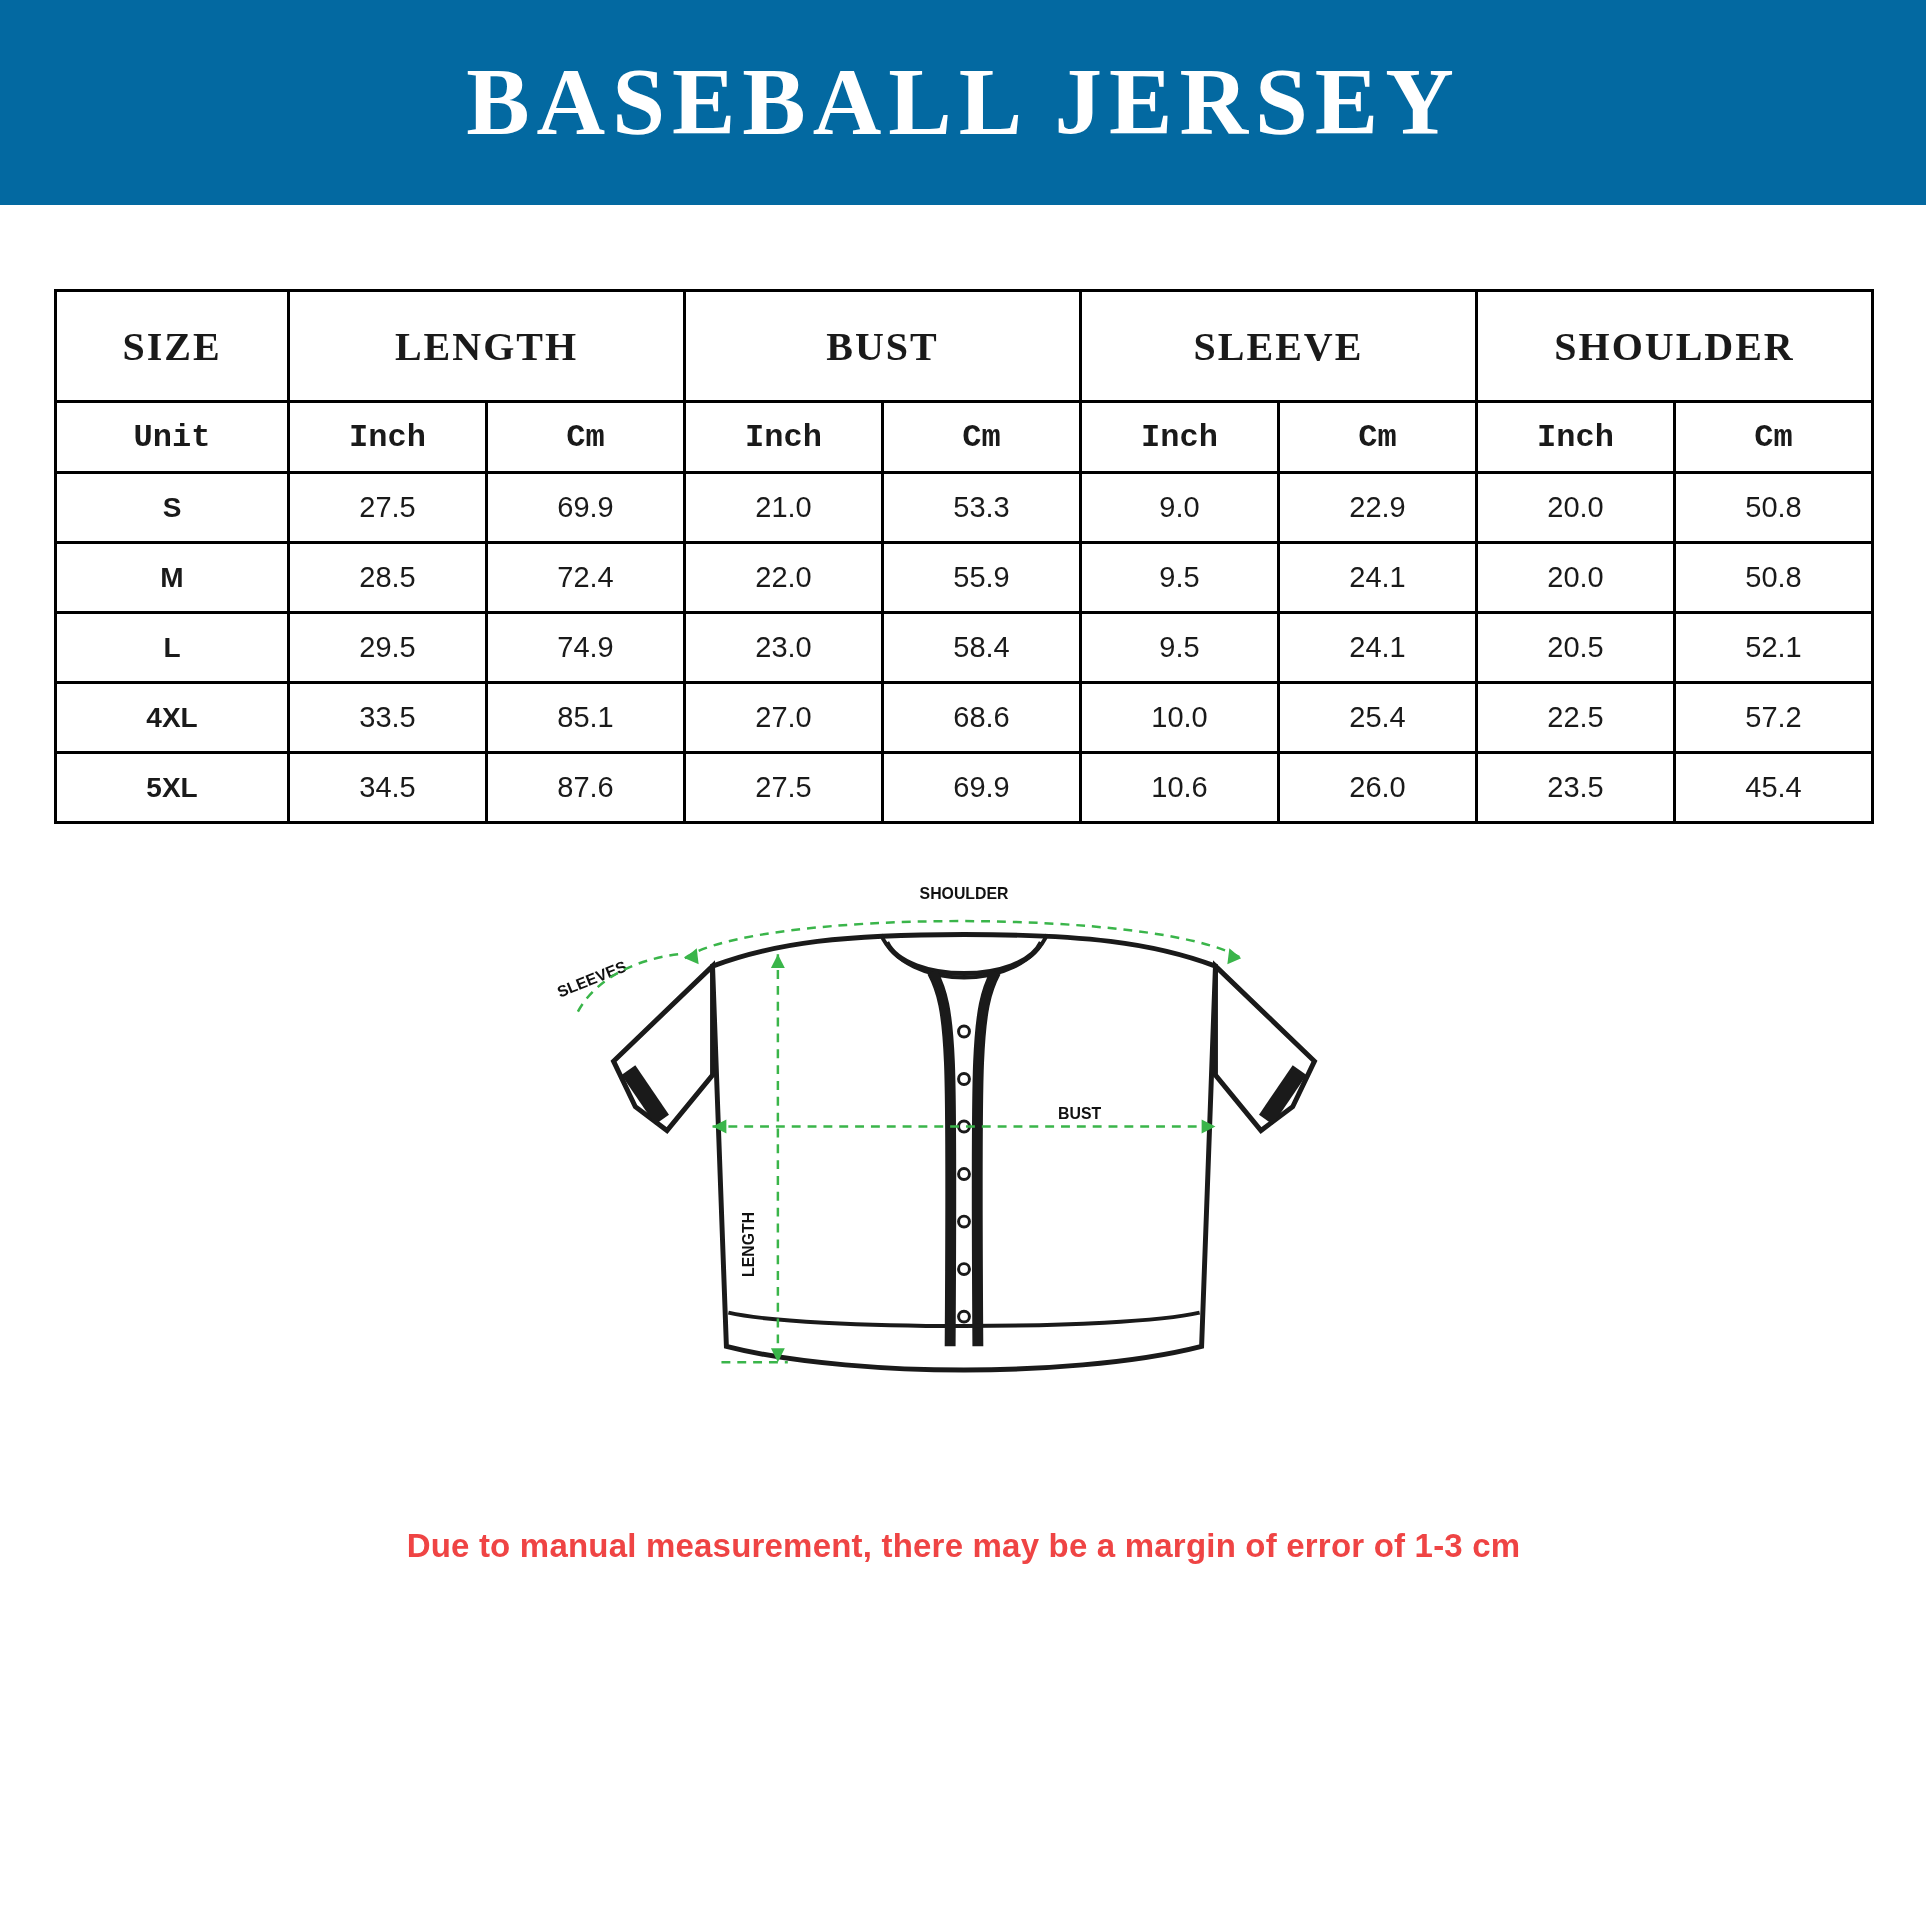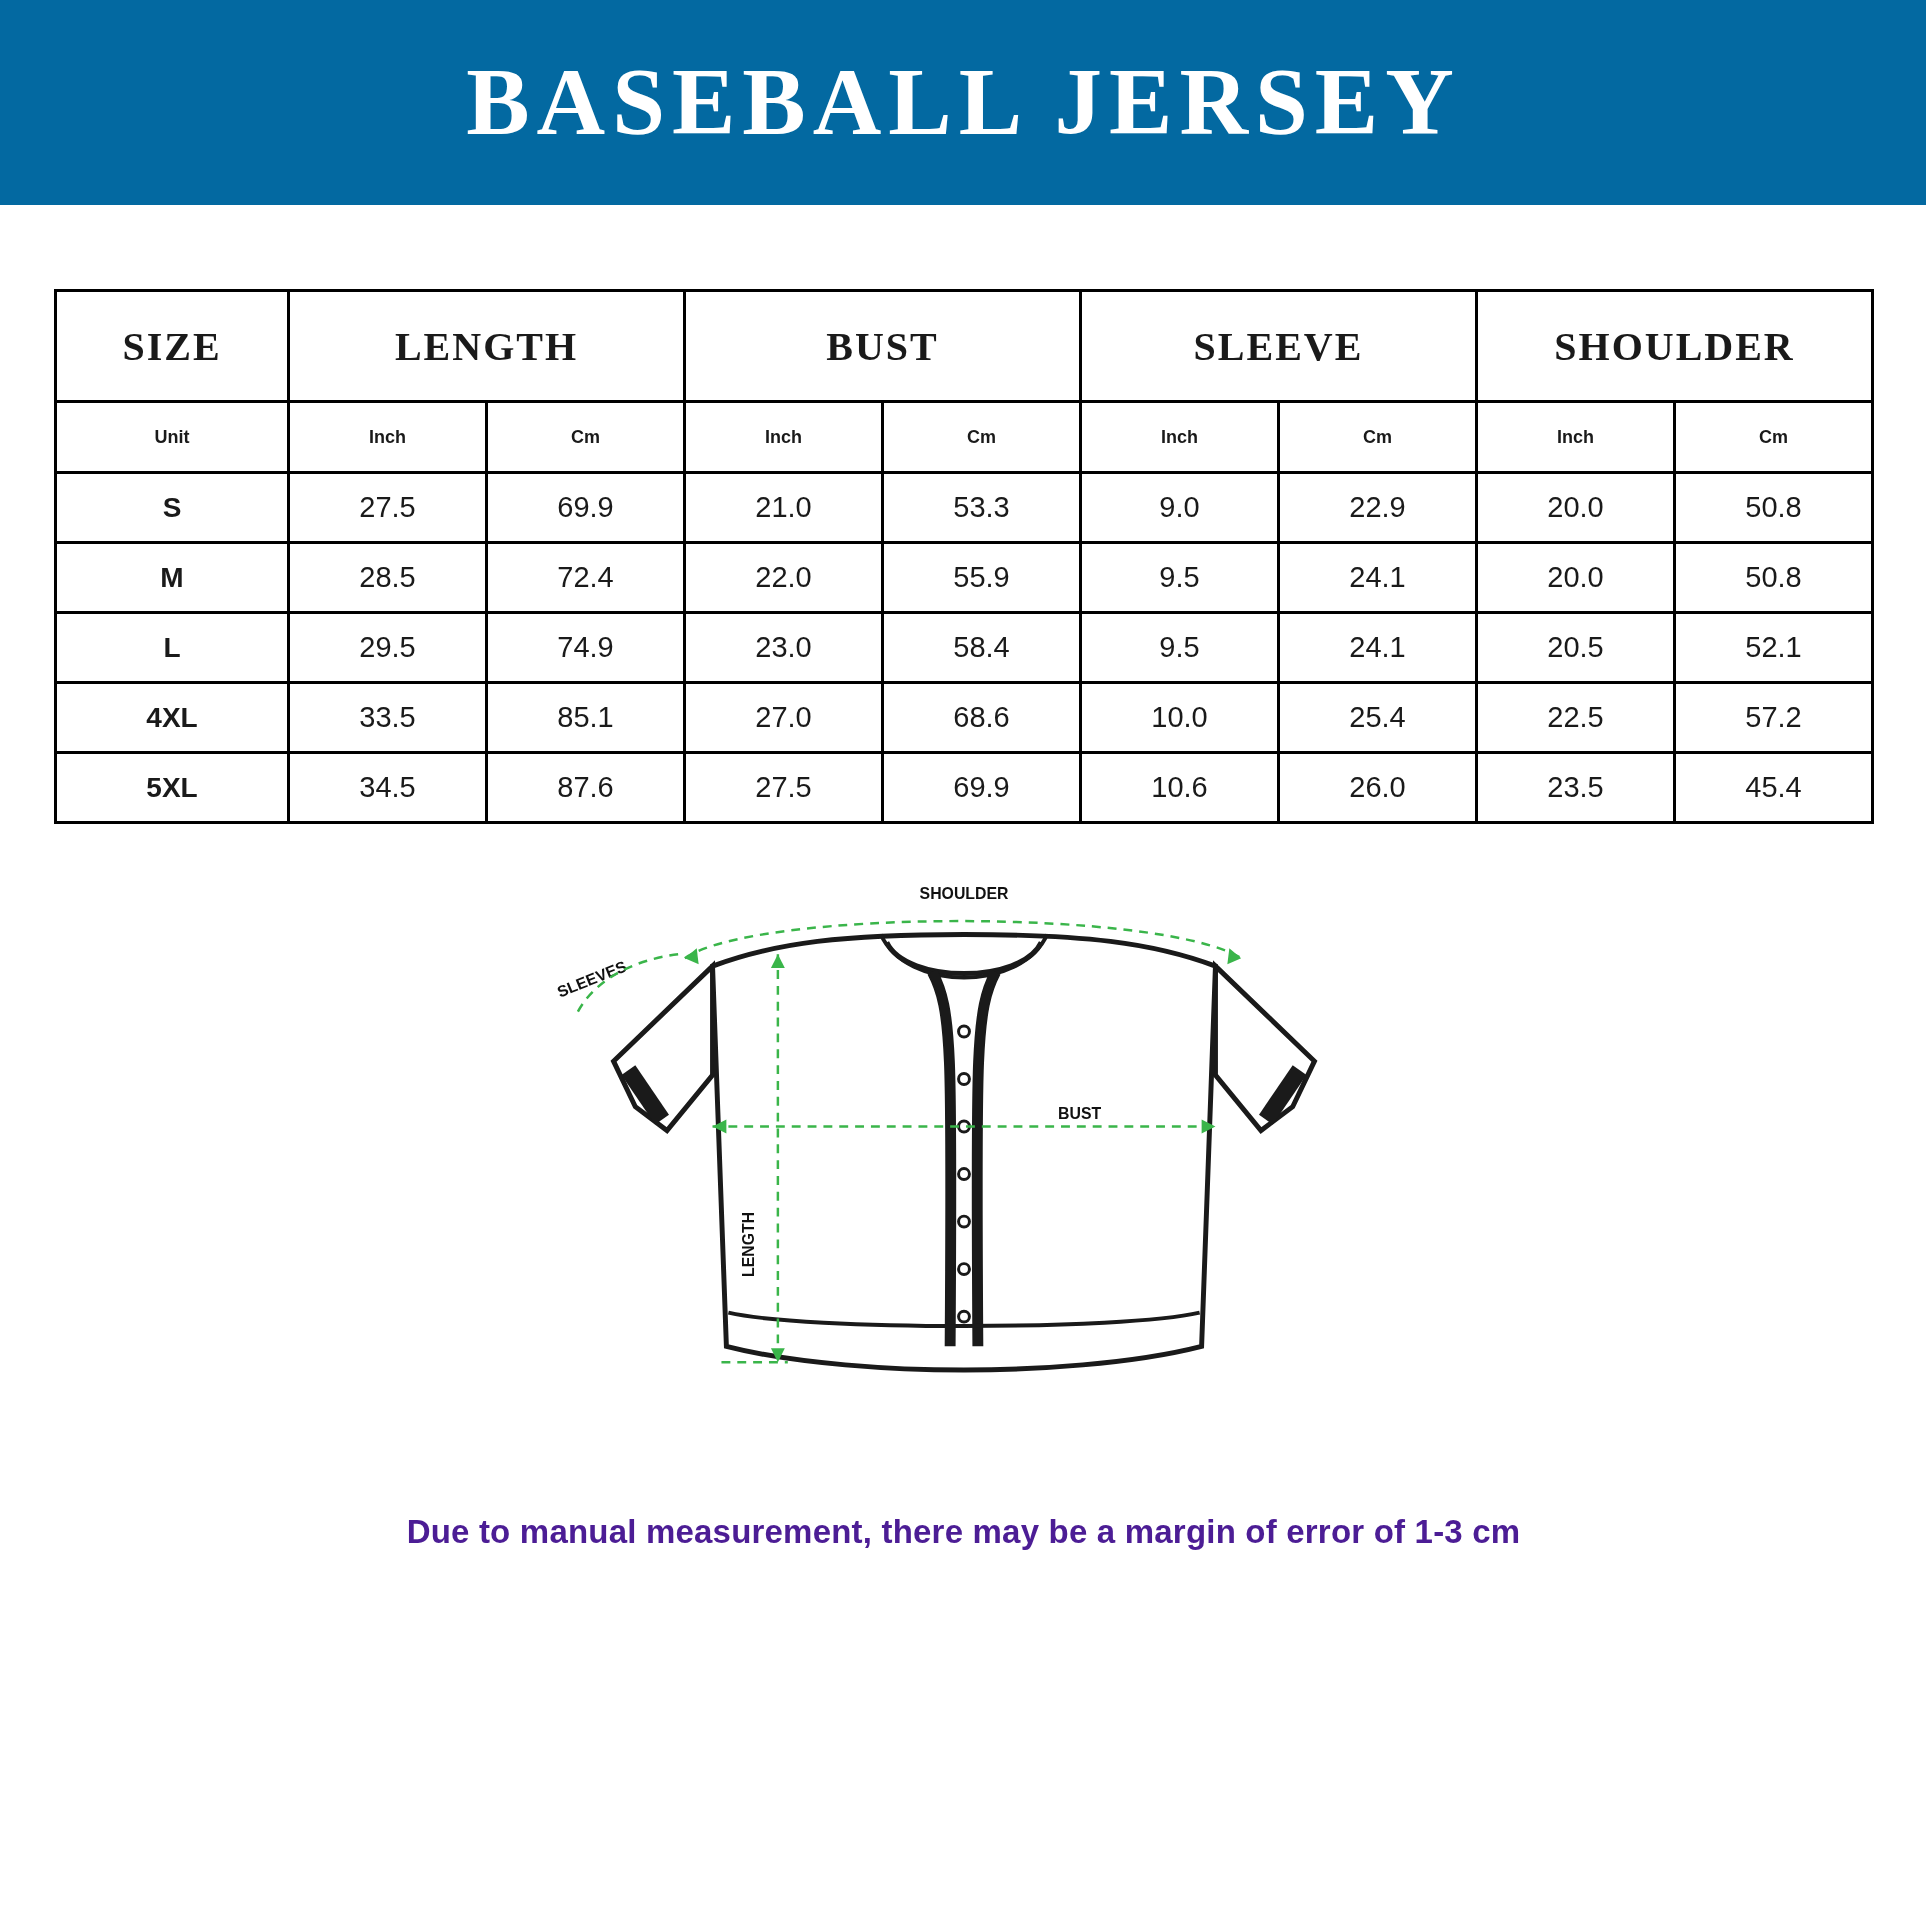--- a/index.html
+++ b/index.html
@@ -56,9 +56,9 @@
     height: 111px;
   }
   .unit-row td {
-    font-family: Liberation Sans, sans-serif;
-    font-weight: bold;
-    font-size: 18px;
+    font-family: Liberation Mono, monospace;
+    font-weight: bold;
+    font-size: 32px;
     height: 71px;
   }
   .data-row td {

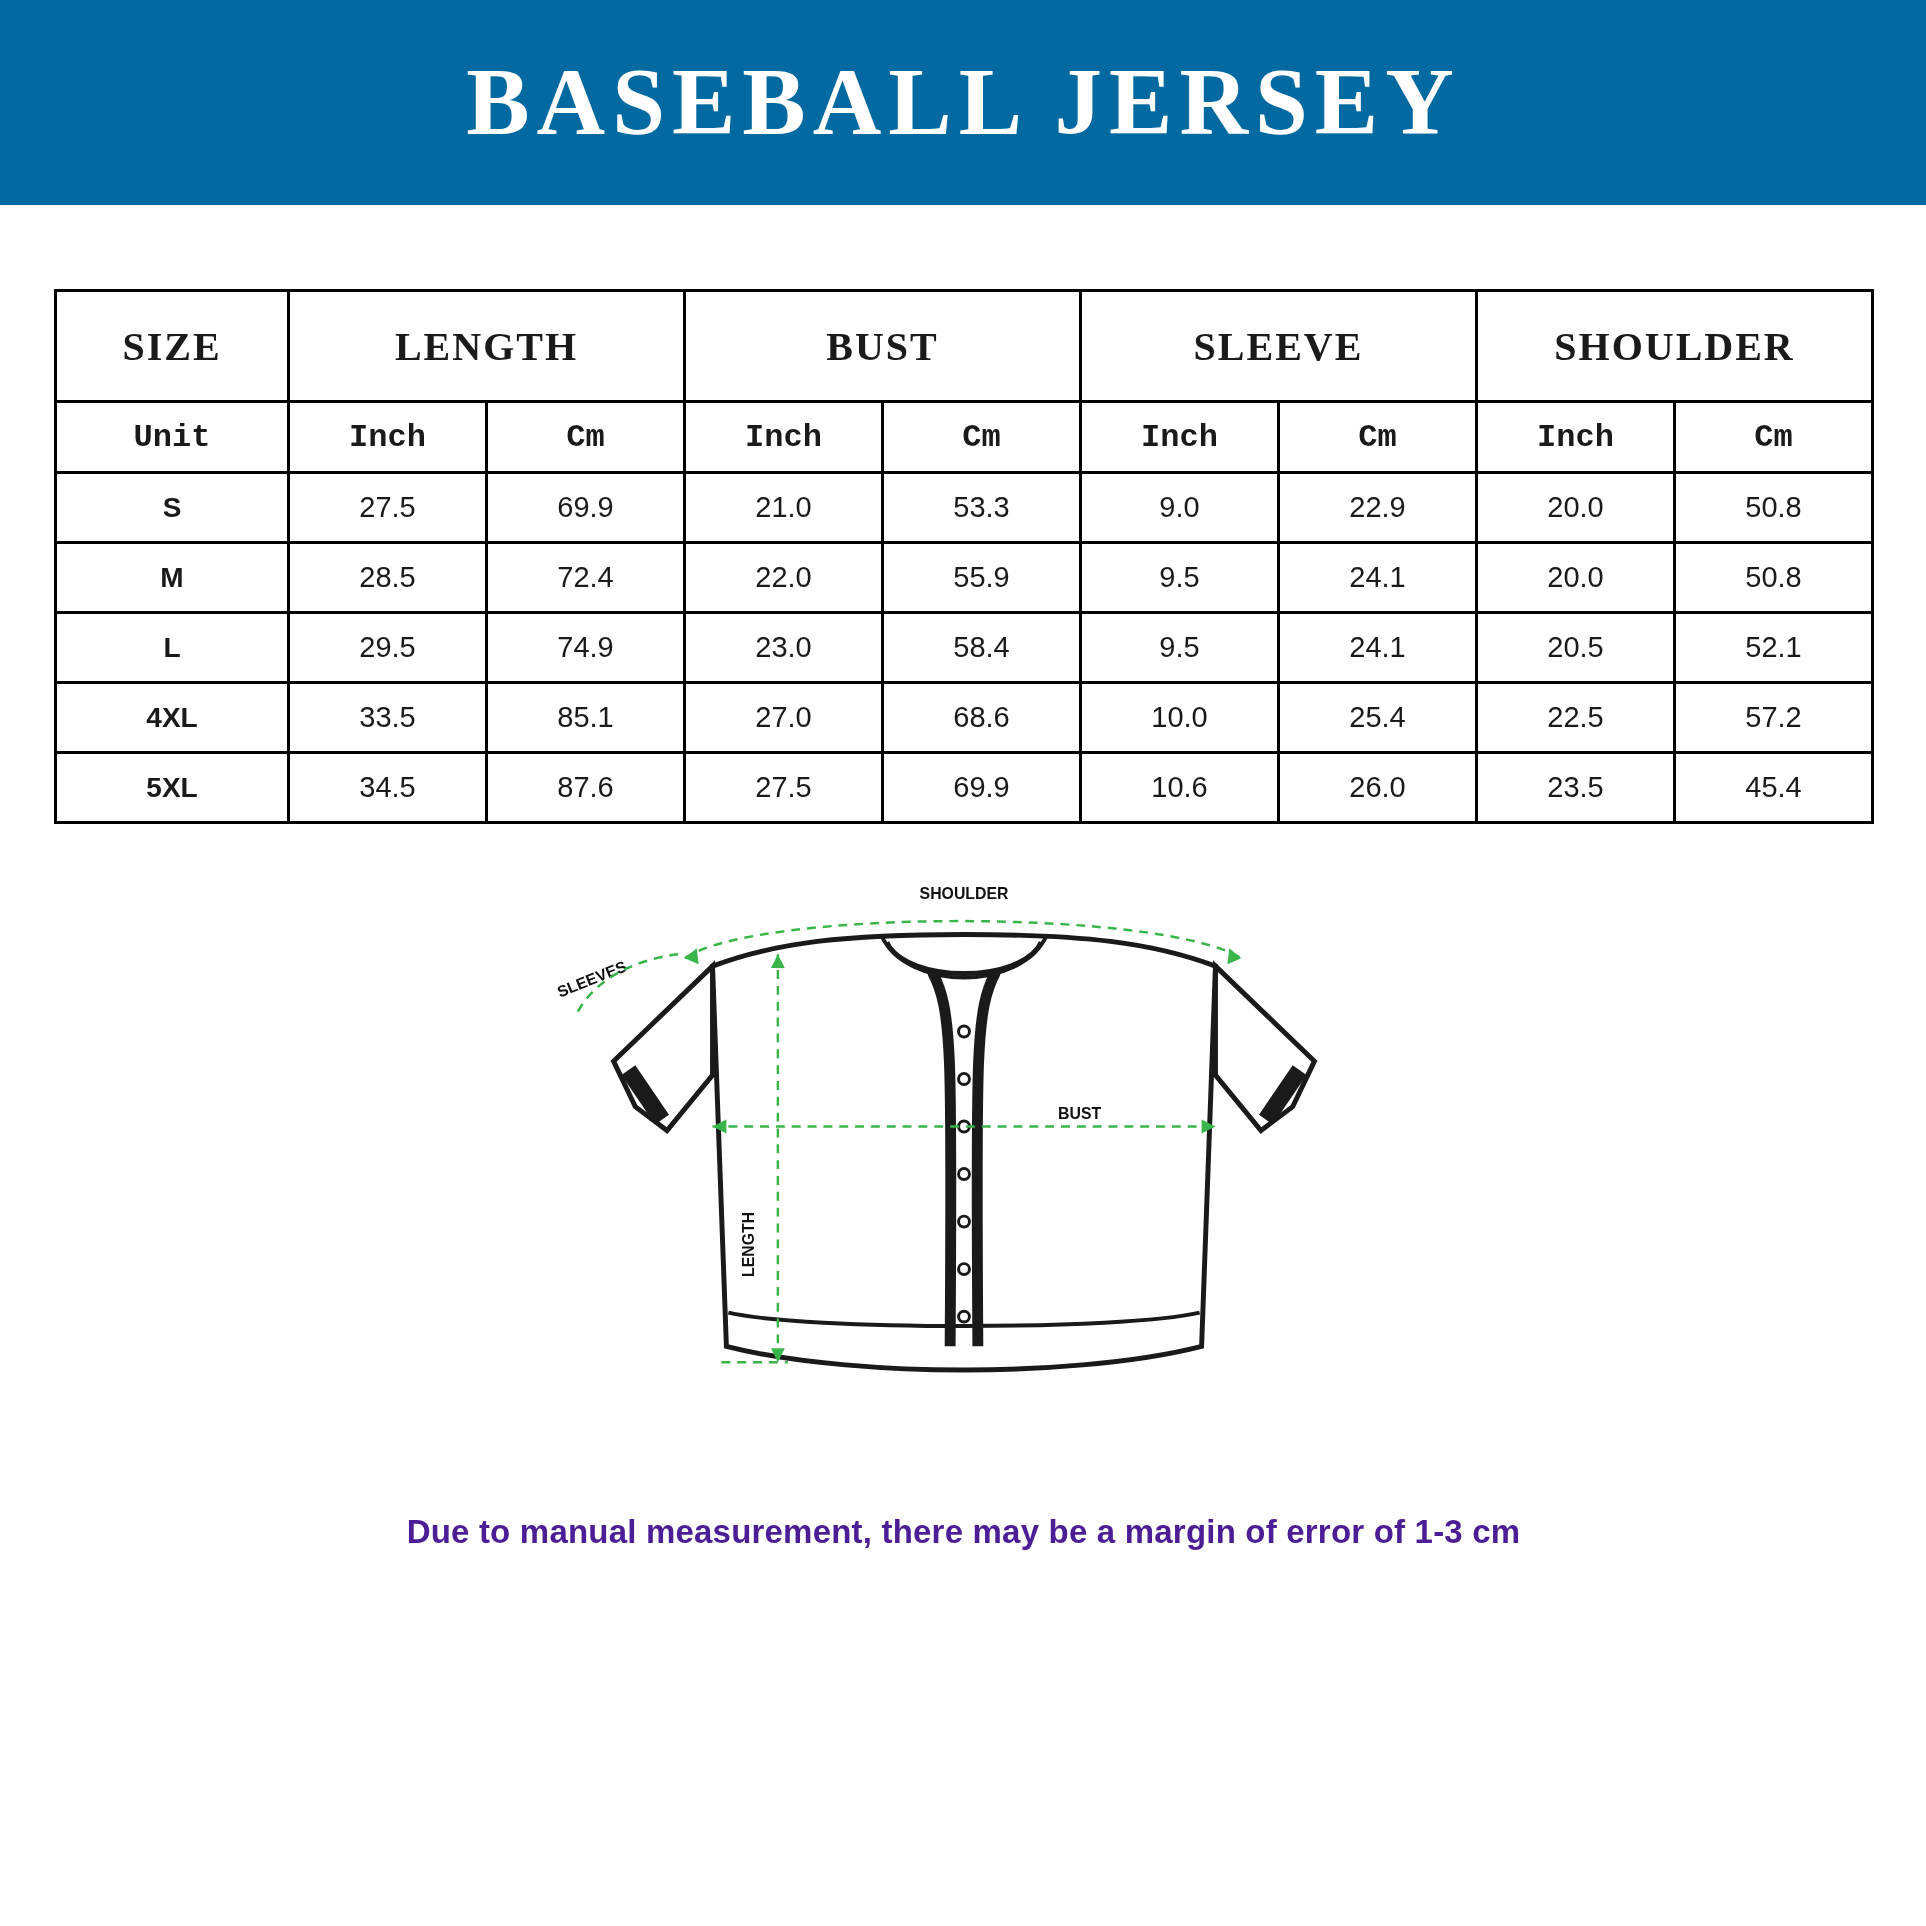--- a/index.html
+++ b/index.html
@@ -92,10 +92,10 @@
   
   .footer-note {
     text-align: center;
-    color: #4c1d95;
+    color: #ef4444;
     font-size: 33px;
     font-weight: bold;
-    margin-top: 18px;
+    margin-top: 32px;
     letter-spacing: 0.2px;
   }
 </style>

